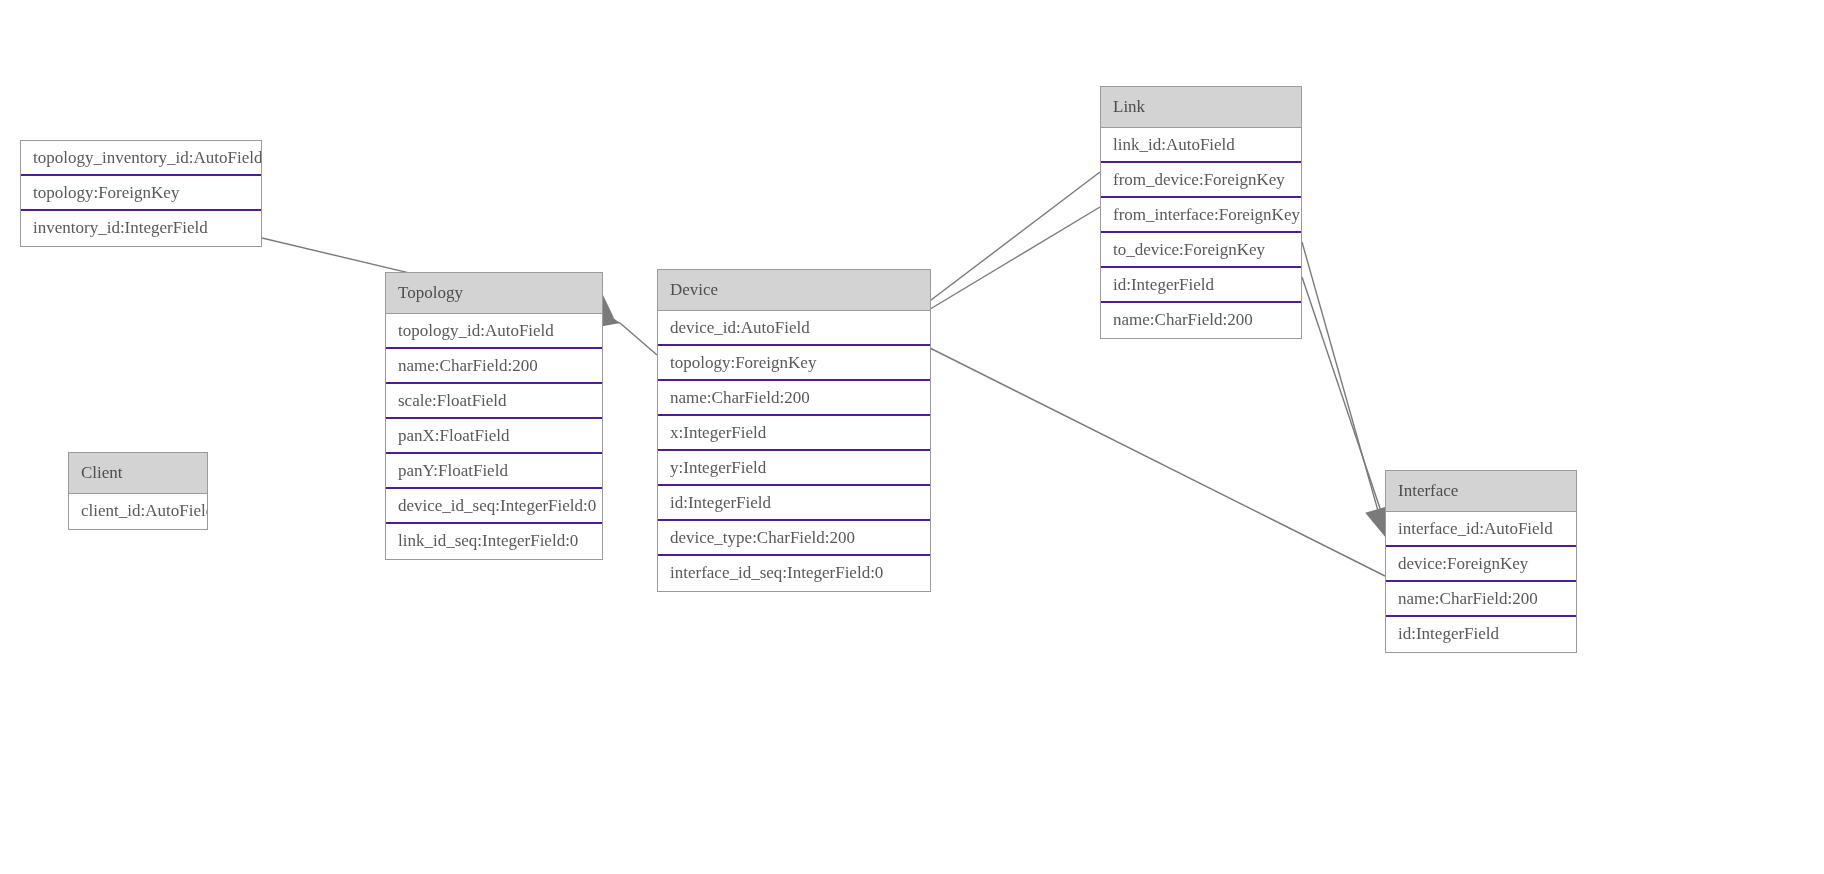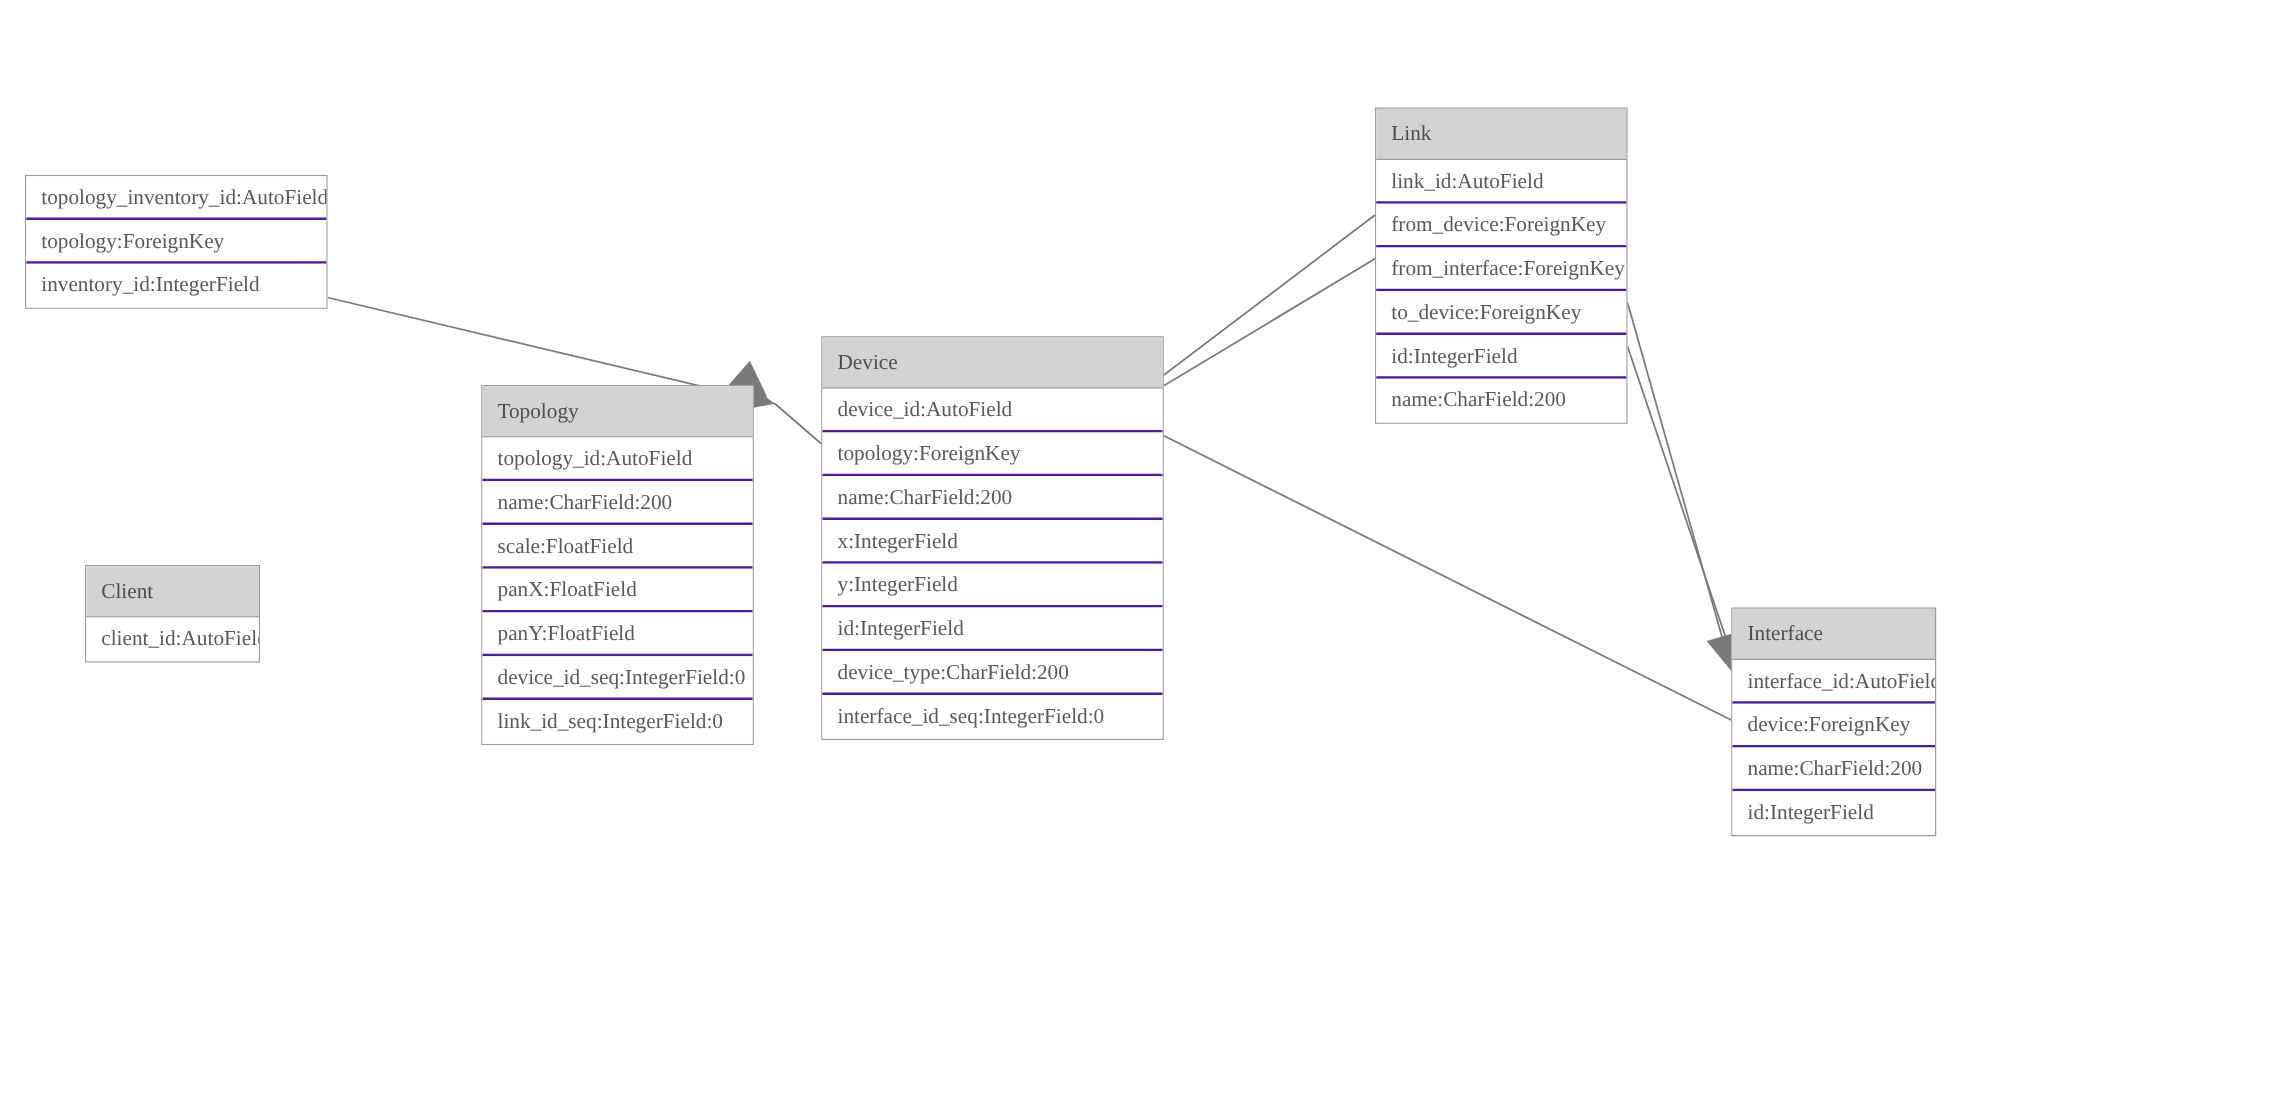--- a/index.html
+++ b/index.html
@@ -105,7 +105,7 @@
         <div class="entity-title">Client</div>
         <div class="entity-field">client_id:AutoField</div>
       </div>
-      <div class="entity" style="left: 385px; top: 272px; width: 218px; margin-top: 36px;">
+      <div class="entity" style="left: 385px; top: 272px; width: 218px;">
         <div class="entity-title">Topology</div>
         <div class="entity-field">topology_id:AutoField</div>
         <div class="entity-field">name:CharField:200</div>

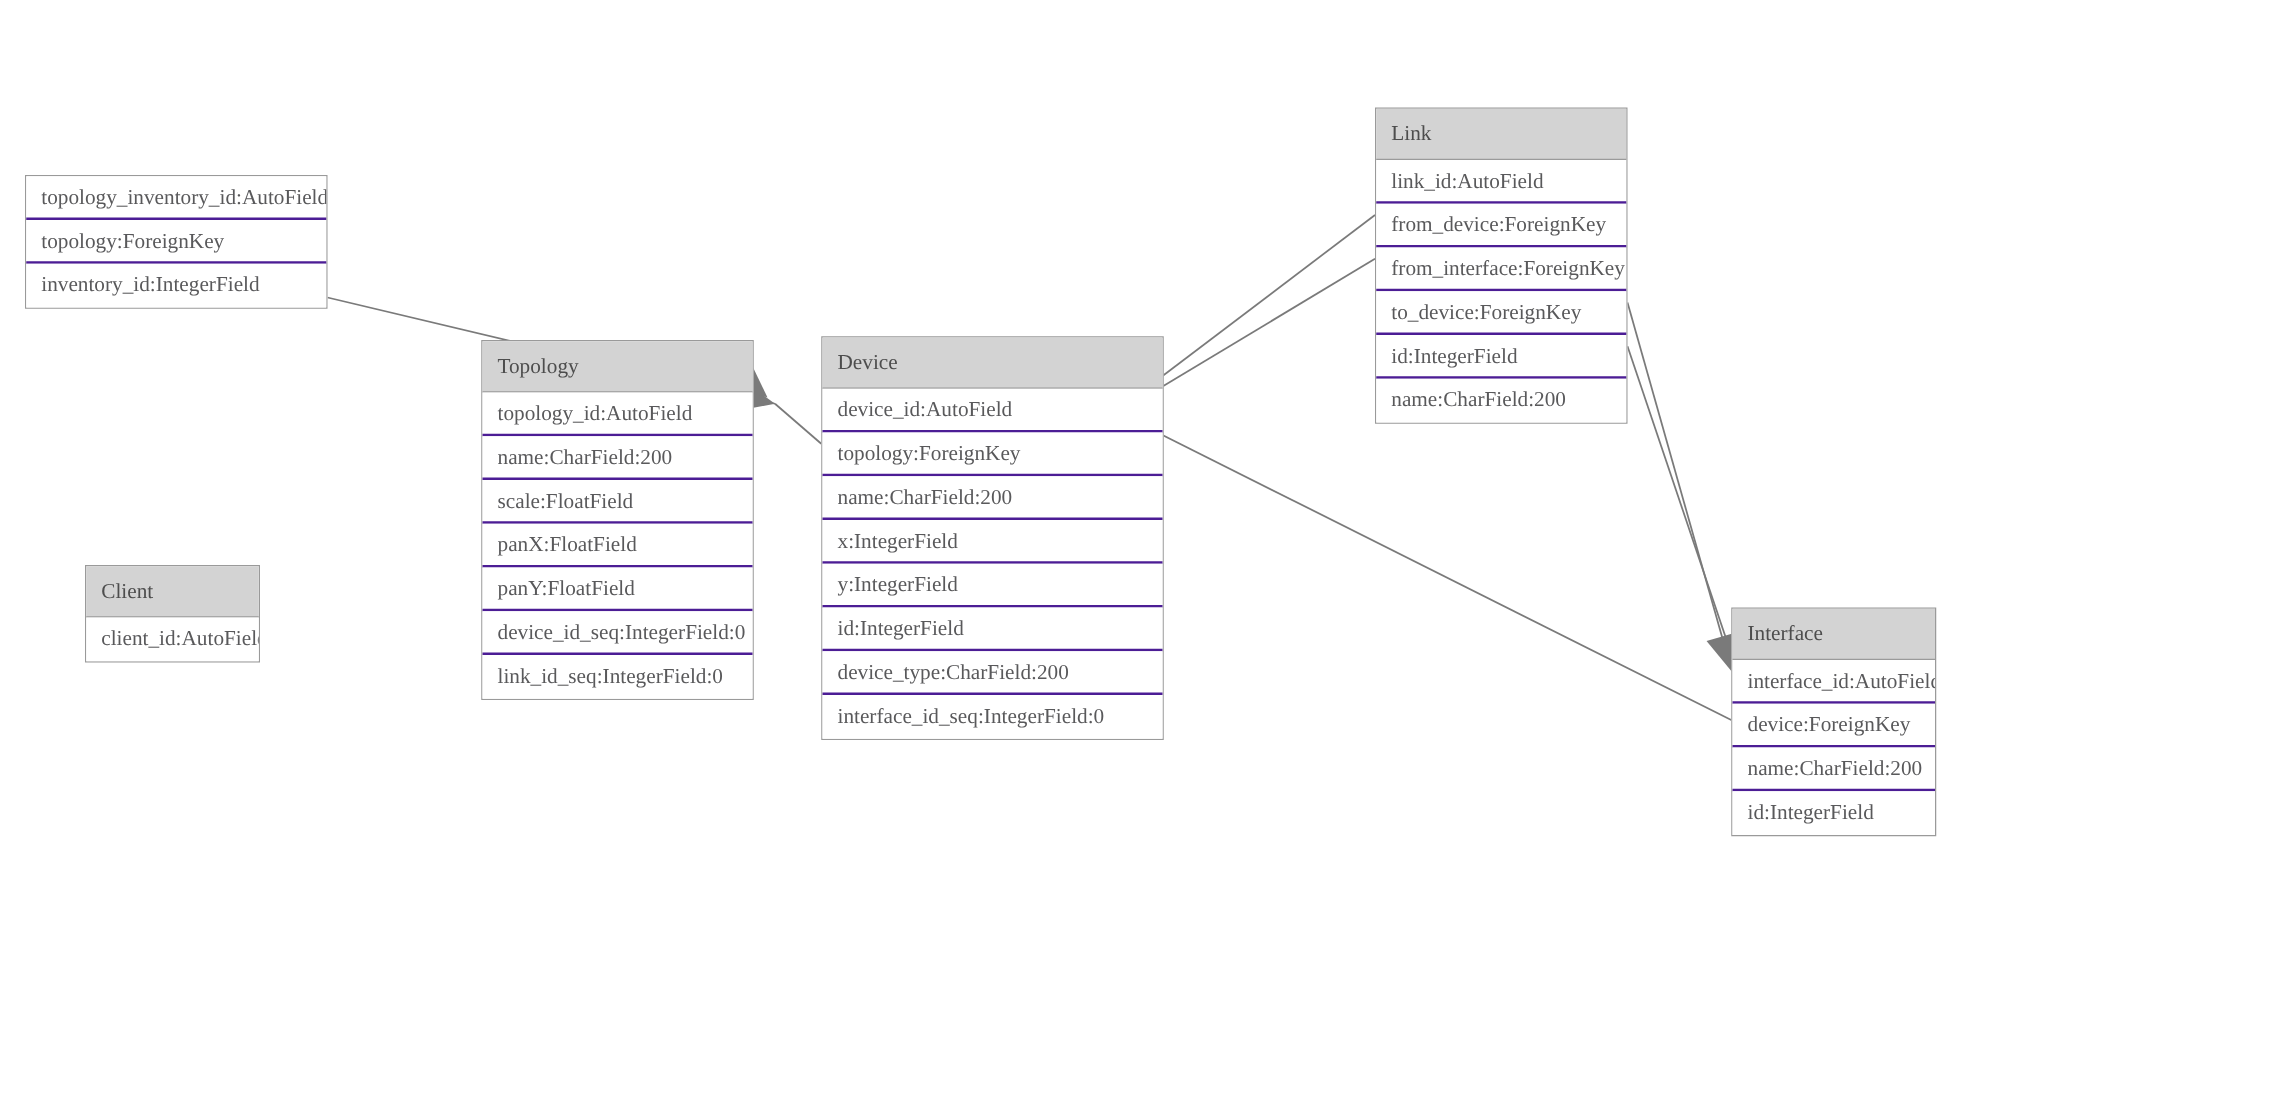--- a/index.html
+++ b/index.html
@@ -135,7 +135,7 @@
         <div class="entity-field">id:IntegerField</div>
         <div class="entity-field">name:CharField:200</div>
       </div>
-      <div class="entity" style="left: 1385px; top: 486px; width: 164px;">
+      <div class="entity" style="left: 1385px; top: 470px; width: 192px;">
         <div class="entity-title">Interface</div>
         <div class="entity-field">interface_id:AutoField</div>
         <div class="entity-field">device:ForeignKey</div>

